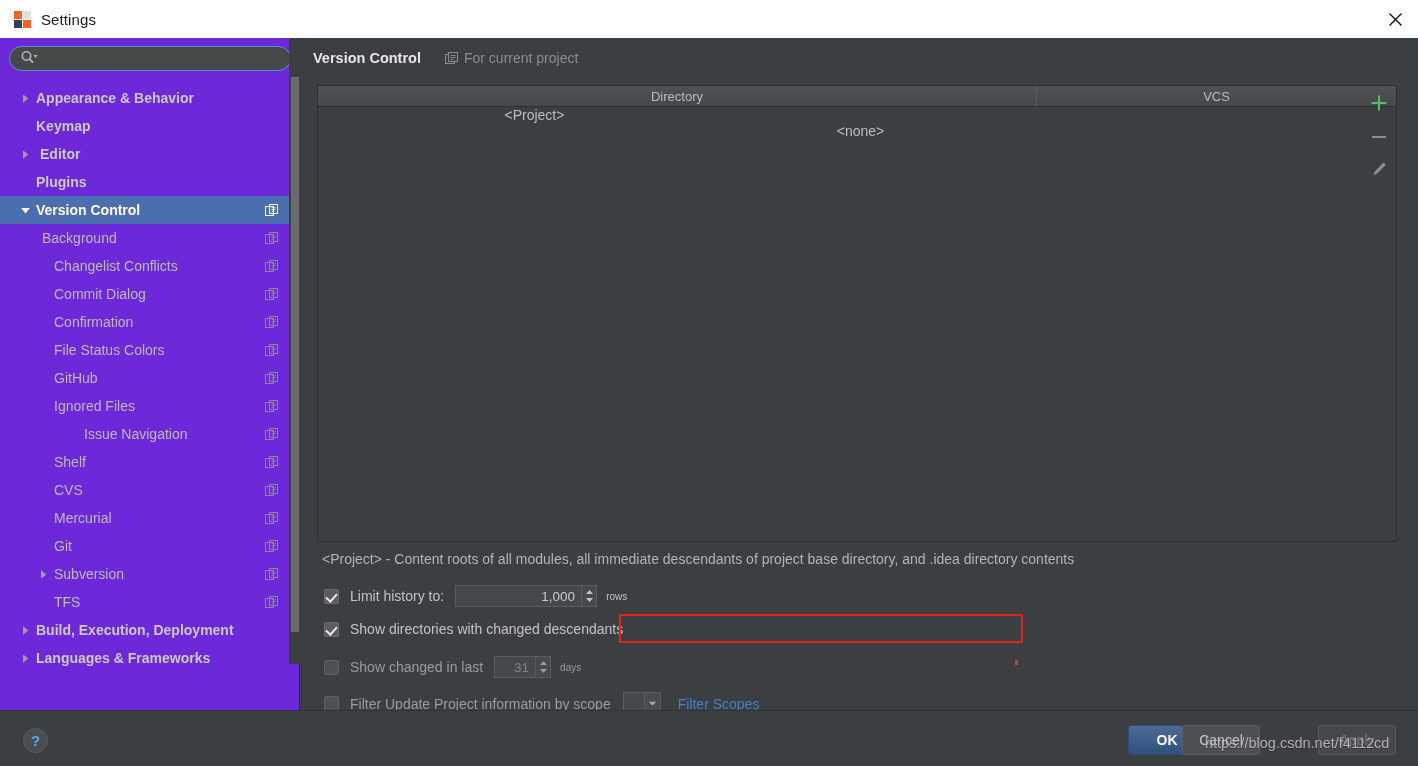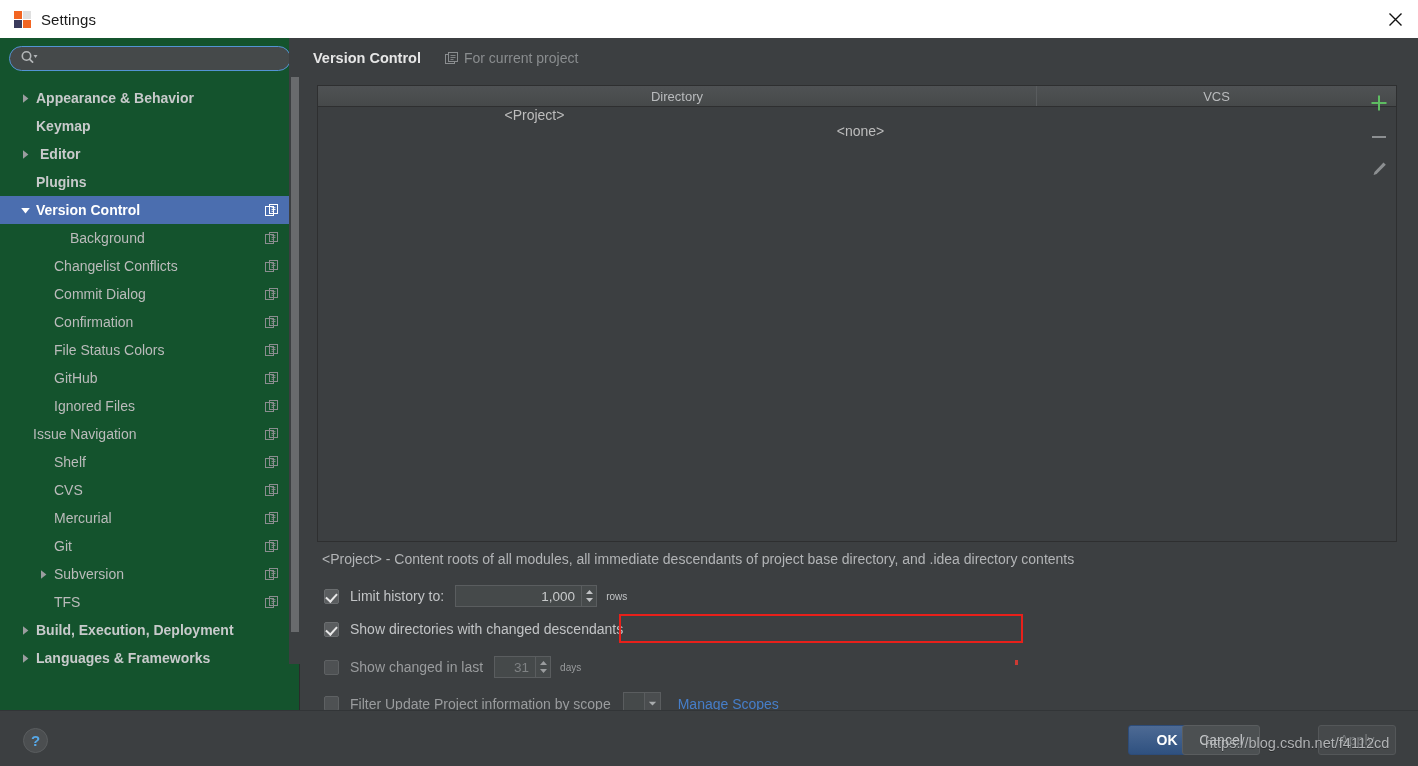--- a/index.html
+++ b/index.html
@@ -36,7 +36,7 @@
   
   .sidebar {
     position: absolute; left: 0; top: 38px; width: 300px; height: 672px;
-    background: #14532d; border-right: 1px solid #2b2b2b;
+    background: #6d28d9; border-right: 1px solid #2b2b2b;
   }
   .search-wrap { position: absolute; left: 9px; top: 8px; width: 282px; height: 25px; }
   .search-field {

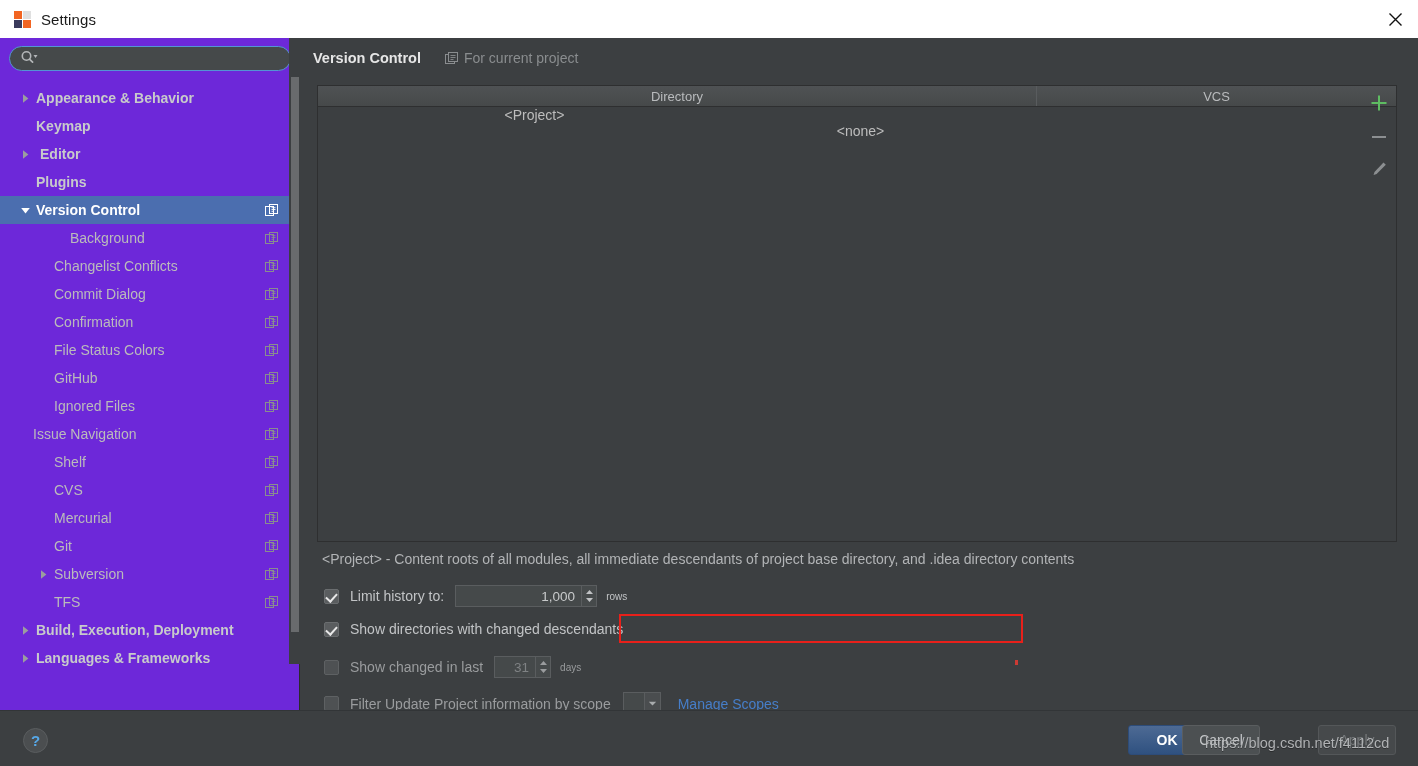--- a/index.html
+++ b/index.html
@@ -292,7 +292,7 @@
           </span>
         </div>
         <div class="tree-row child">
-          <span class="row-label" style="margin-left: 70px;">Background</span>
+          <span class="row-label" style="margin-left: 42px;">Background</span>
           <span class="proj-icon">
             <svg width="14" height="14" viewBox="0 0 14 14">
               <rect x="0.5" y="3.5" width="8" height="9" fill="none" stroke="#8a8d8f" stroke-width="1"></rect>

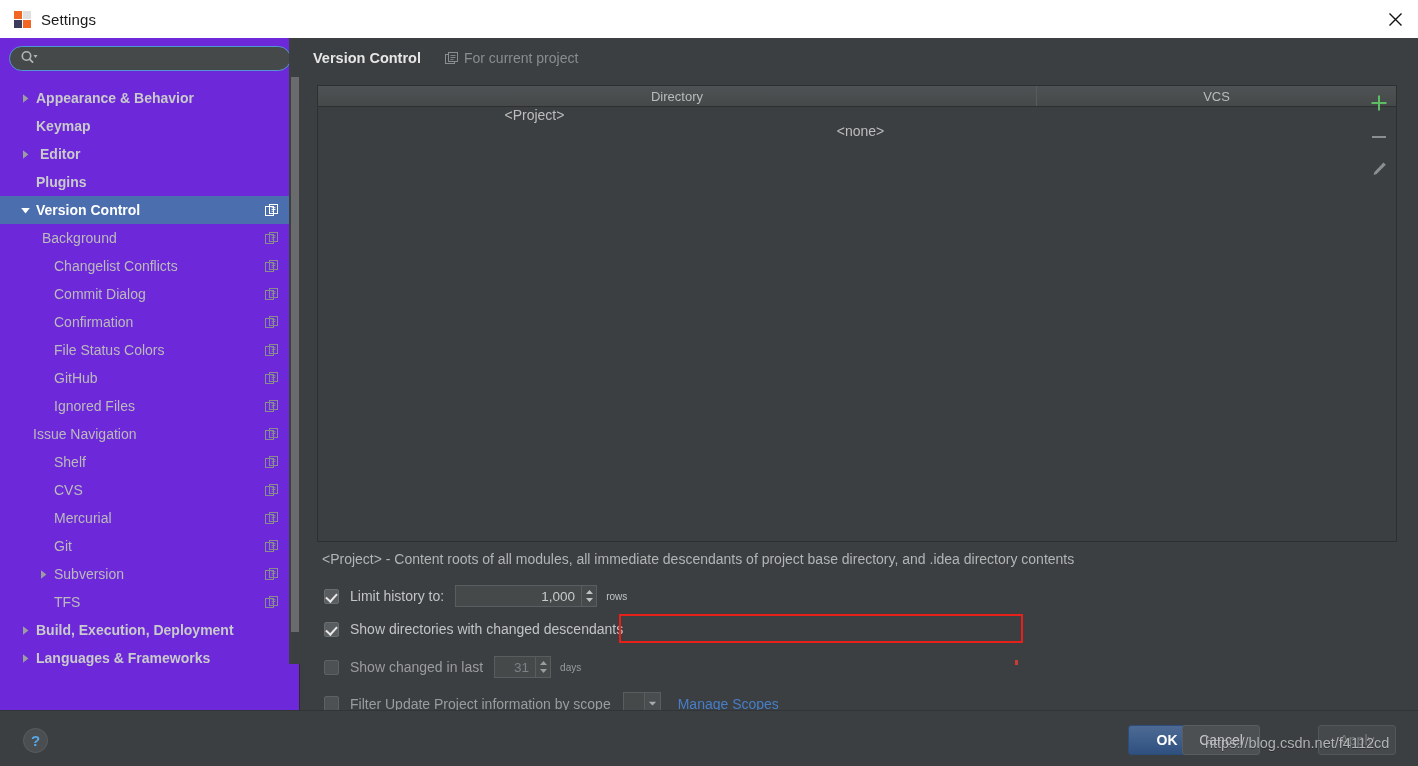--- a/index.html
+++ b/index.html
@@ -362,7 +362,7 @@
           </span>
         </div>
         <div class="tree-row child">
-          <span class="row-label" style="margin-left: 33px;">Issue Navigation</span>
+          <span class="row-label" style="margin-left: 84px;">Issue Navigation</span>
           <span class="proj-icon">
             <svg width="14" height="14" viewBox="0 0 14 14">
               <rect x="0.5" y="3.5" width="8" height="9" fill="none" stroke="#8a8d8f" stroke-width="1"></rect>

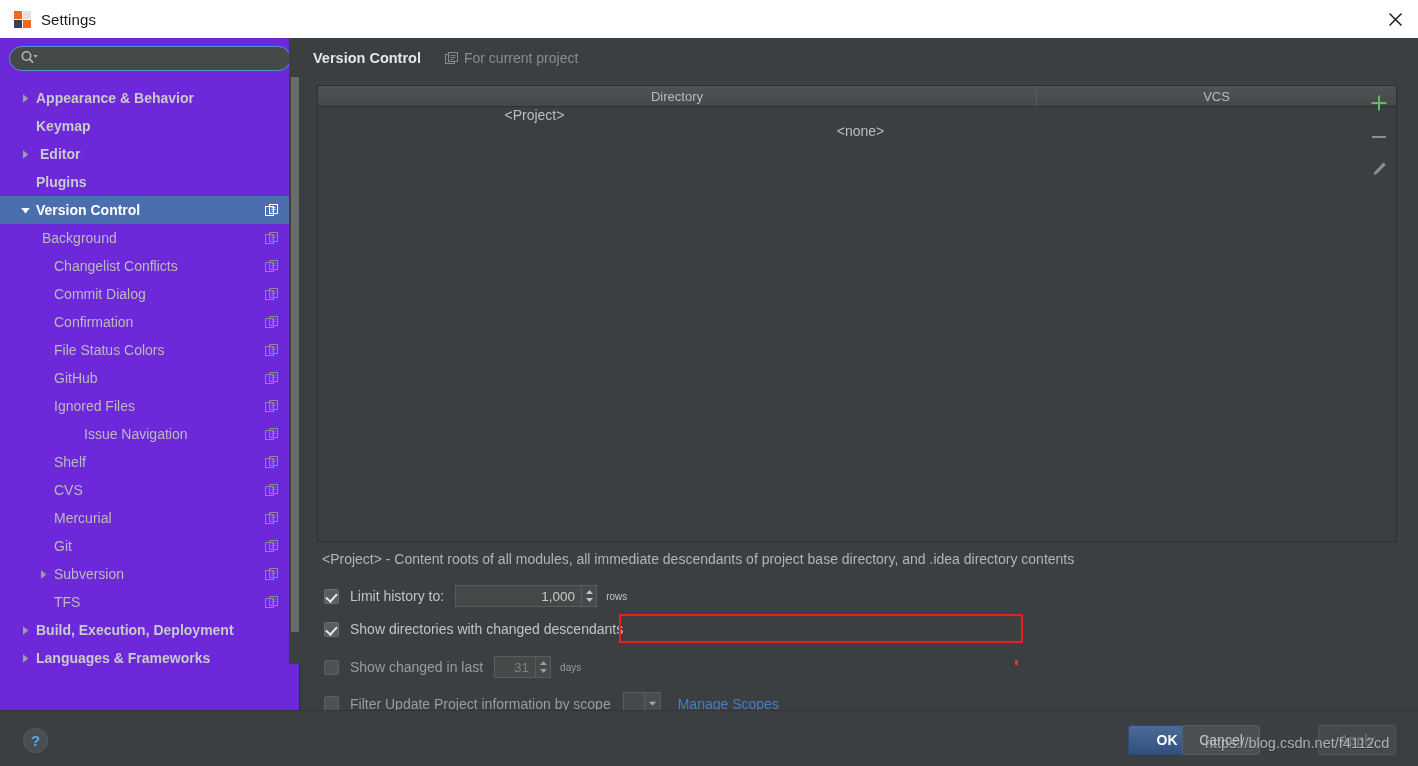--- a/index.html
+++ b/index.html
@@ -558,7 +558,7 @@
             </svg>
         </span>
       </span>
-      <span class="link">Manage Scopes</span>
+      <span class="link">Filter Scopes</span>
     </div>
 
   </div>

